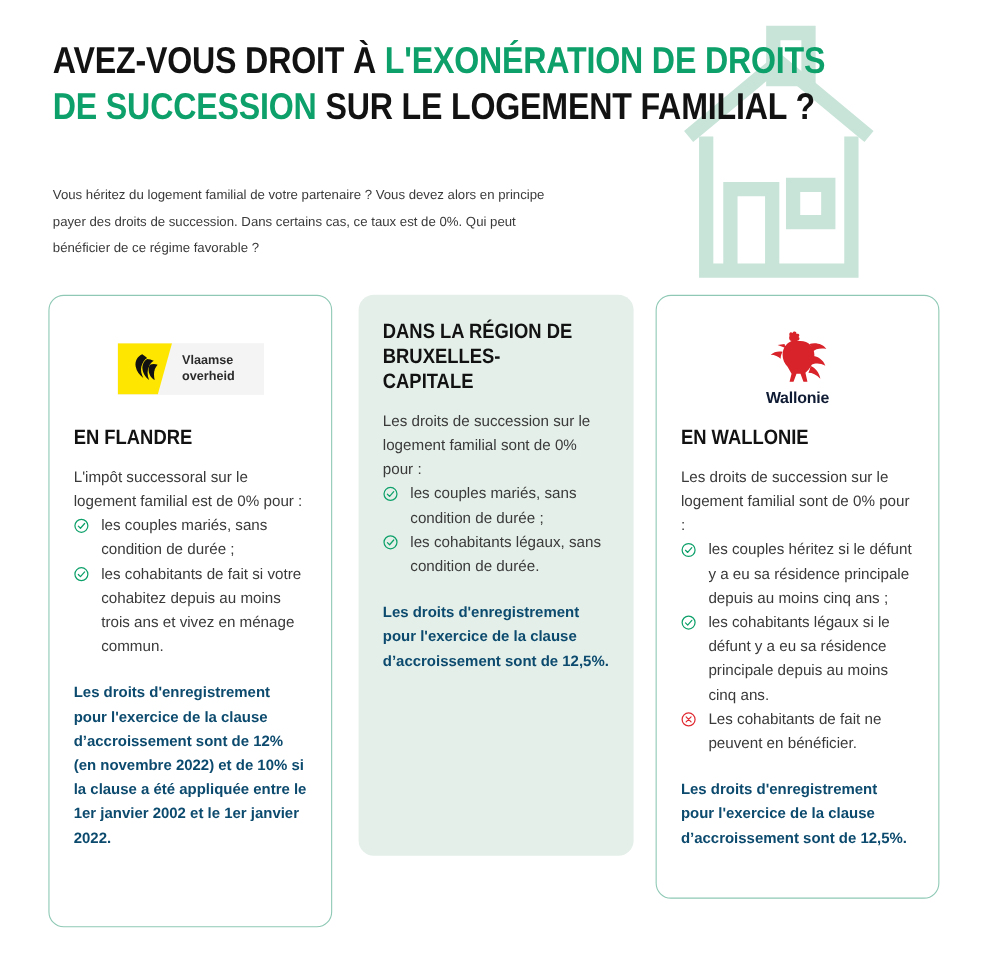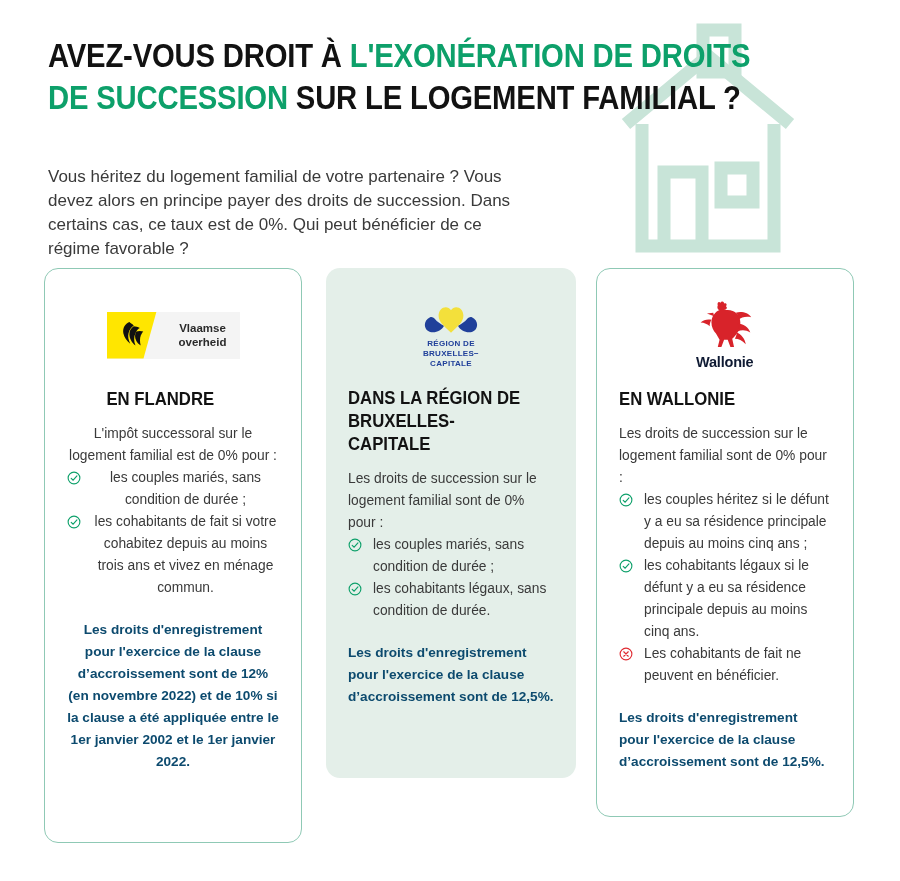--- a/index.html
+++ b/index.html
@@ -51,7 +51,7 @@
     left: 48px;
     top: 165px;
     width: 470px;
-    font-size: 17px;
+    font-size: 12px;
     line-height: 24px;
     color: #3a3a3a;
     z-index: 2;

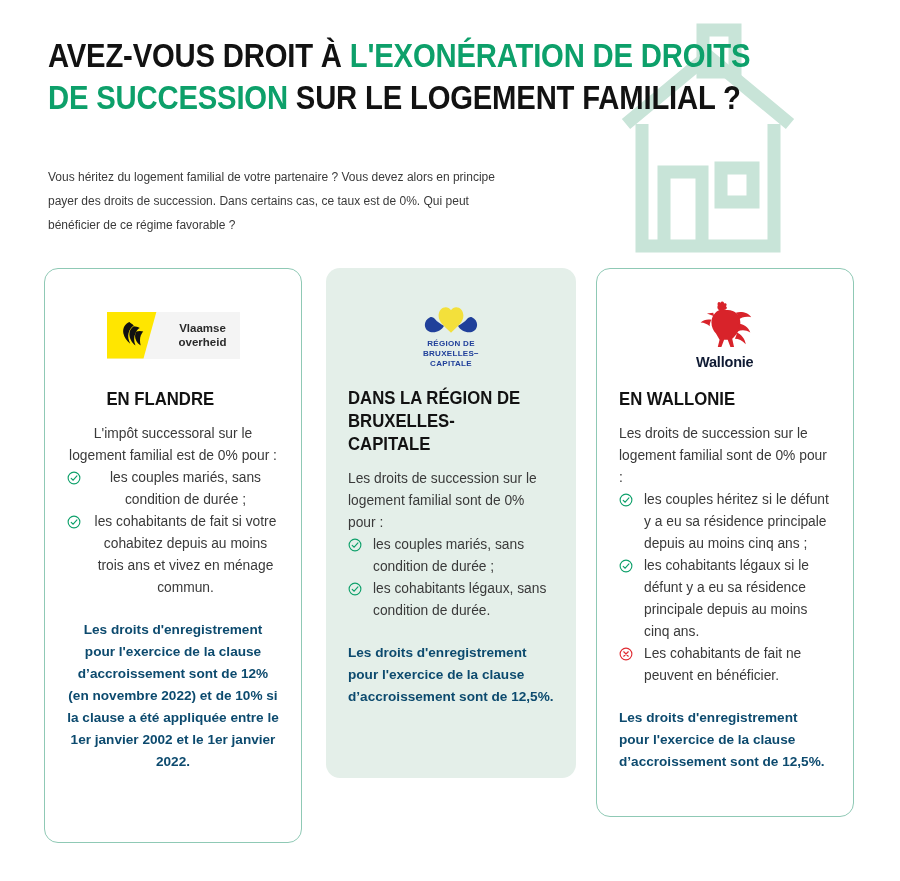--- a/index.html
+++ b/index.html
@@ -81,7 +81,7 @@
     border: none;
   }
 
-  #card-flanders { left: 0px;   width: 258px; height: 575px; text-align: center; }
+  #card-flanders { left: 0px;   width: 258px; height: 575px; }
   #card-brussels { left: 282px; width: 250px; height: 510px; }
   #card-wallonia { left: 552px; width: 258px; height: 549px; }
 

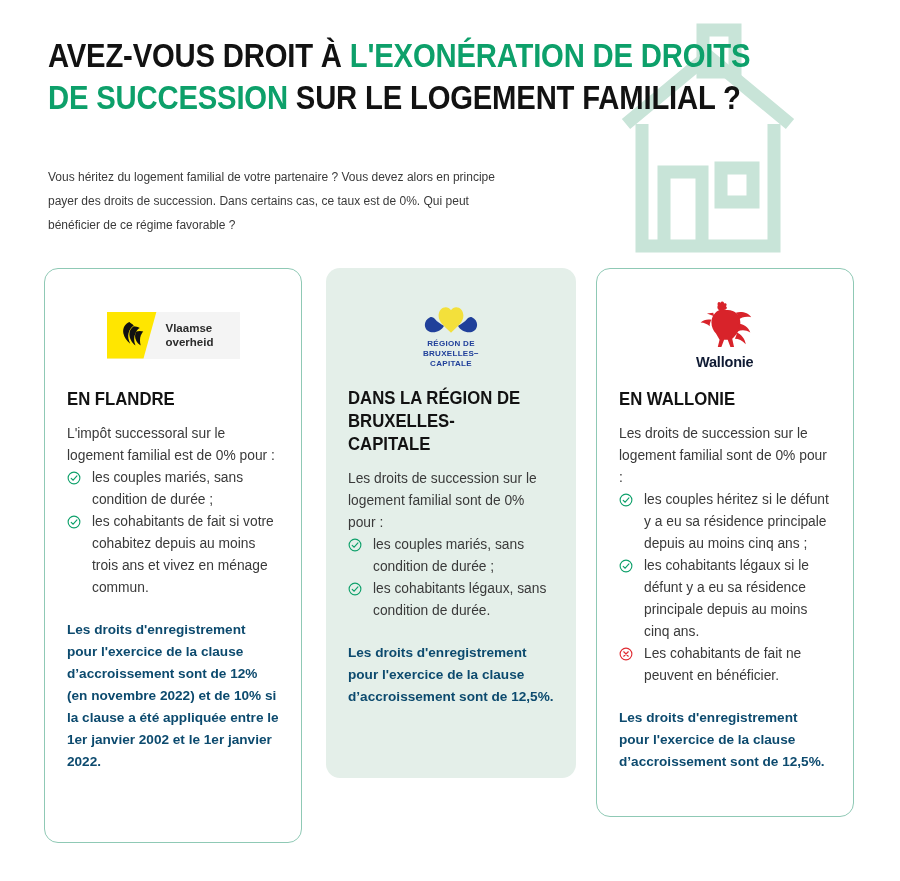--- a/index.html
+++ b/index.html
@@ -273,20 +273,6 @@
   </div>
 
   <div class="card card--filled" id="card-brussels">
-    <div class="logo-wrap">
-      <div class="bx-logo">
-        <svg viewBox="0 0 80 46" width="62" height="36">
-          <path d="M13 22 C4 26 4 38 13 41 C20 43 28 39 31 33 C27 31 22 28 19 24 C17 22 15 21 13 22 Z" fill="#20409a"></path>
-          <path d="M67 22 C76 26 76 38 67 41 C60 43 52 39 49 33 C53 31 58 28 61 24 C63 22 65 21 67 22 Z" fill="#20409a"></path>
-          <path d="M40 42 C33 35 24 29 24 20 C24 12 31 7 37 10 C39 11 40 13 40 13 C40 13 41 11 43 10 C49 7 56 12 56 20 C56 29 47 35 40 42 Z" fill="#f3e03b"></path>
-        </svg>
-        <div class="bx-text">
-          <div>RÉGION DE</div>
-          <div>BRUXELLES−</div>
-          <div>CAPITALE</div>
-        </div>
-      </div>
-    </div>
 
     <div class="card-heading">DANS LA RÉGION DE BRUXELLES-CAPITALE</div>
     <div class="card-lead">Les droits de succession sur le logement familial sont de 0% pour :</div>

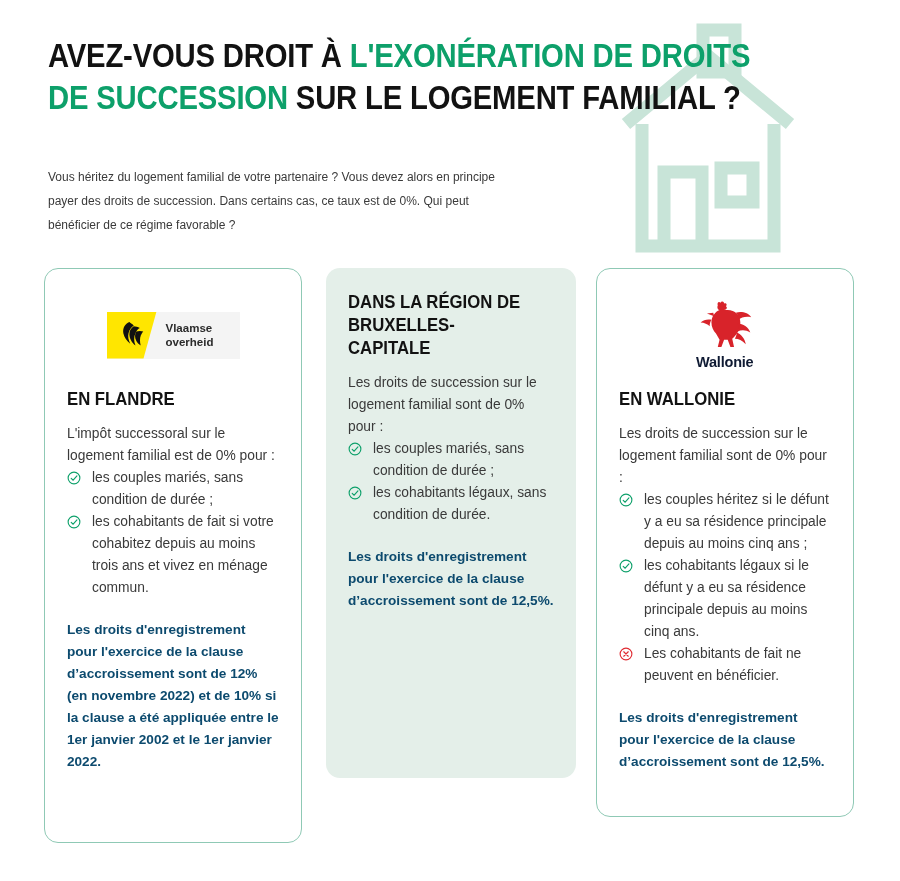--- a/index.html
+++ b/index.html
@@ -137,7 +137,7 @@
   }
 
   
-  .wl-logo { }
+  .wl-logo { text-align: center; }
   .wl-text {
     font-size: 14.5px;
     font-weight: 700;

